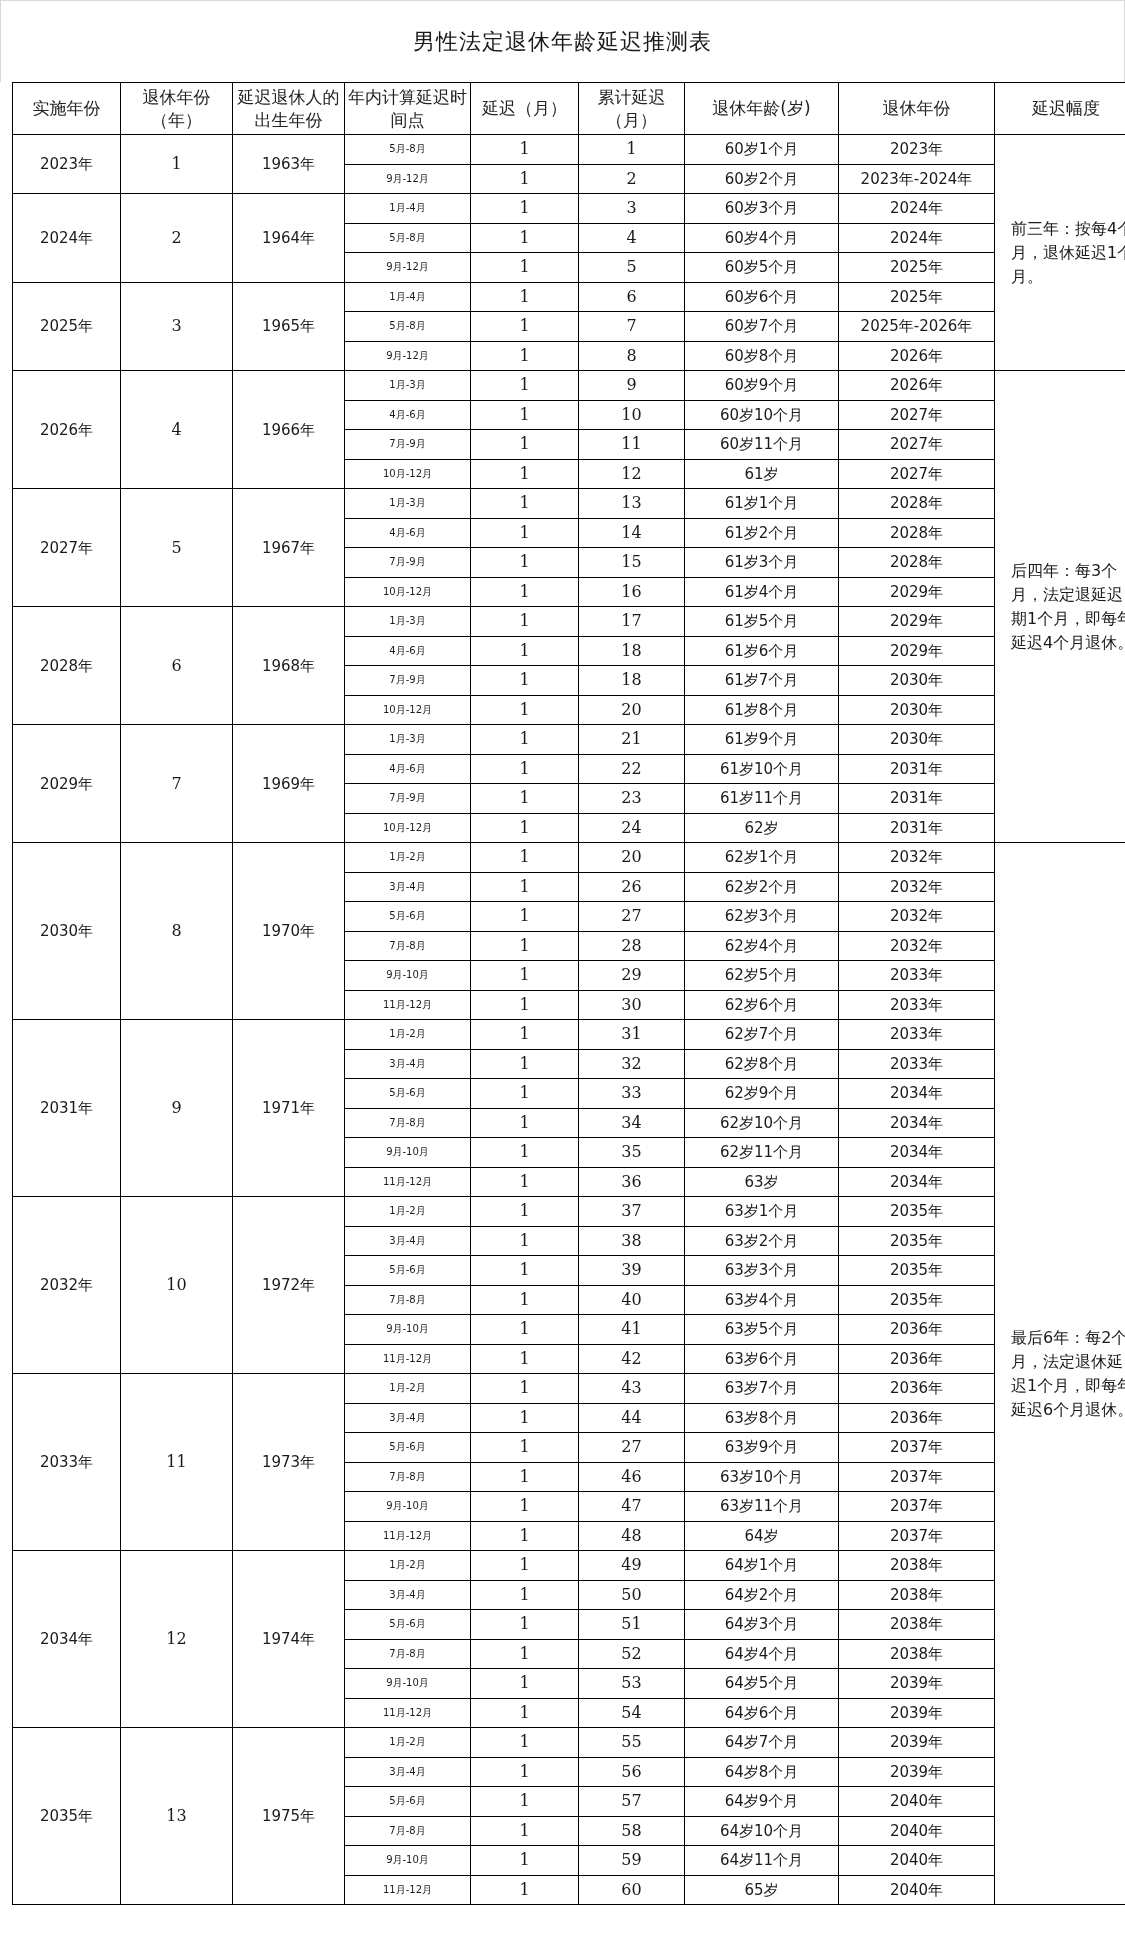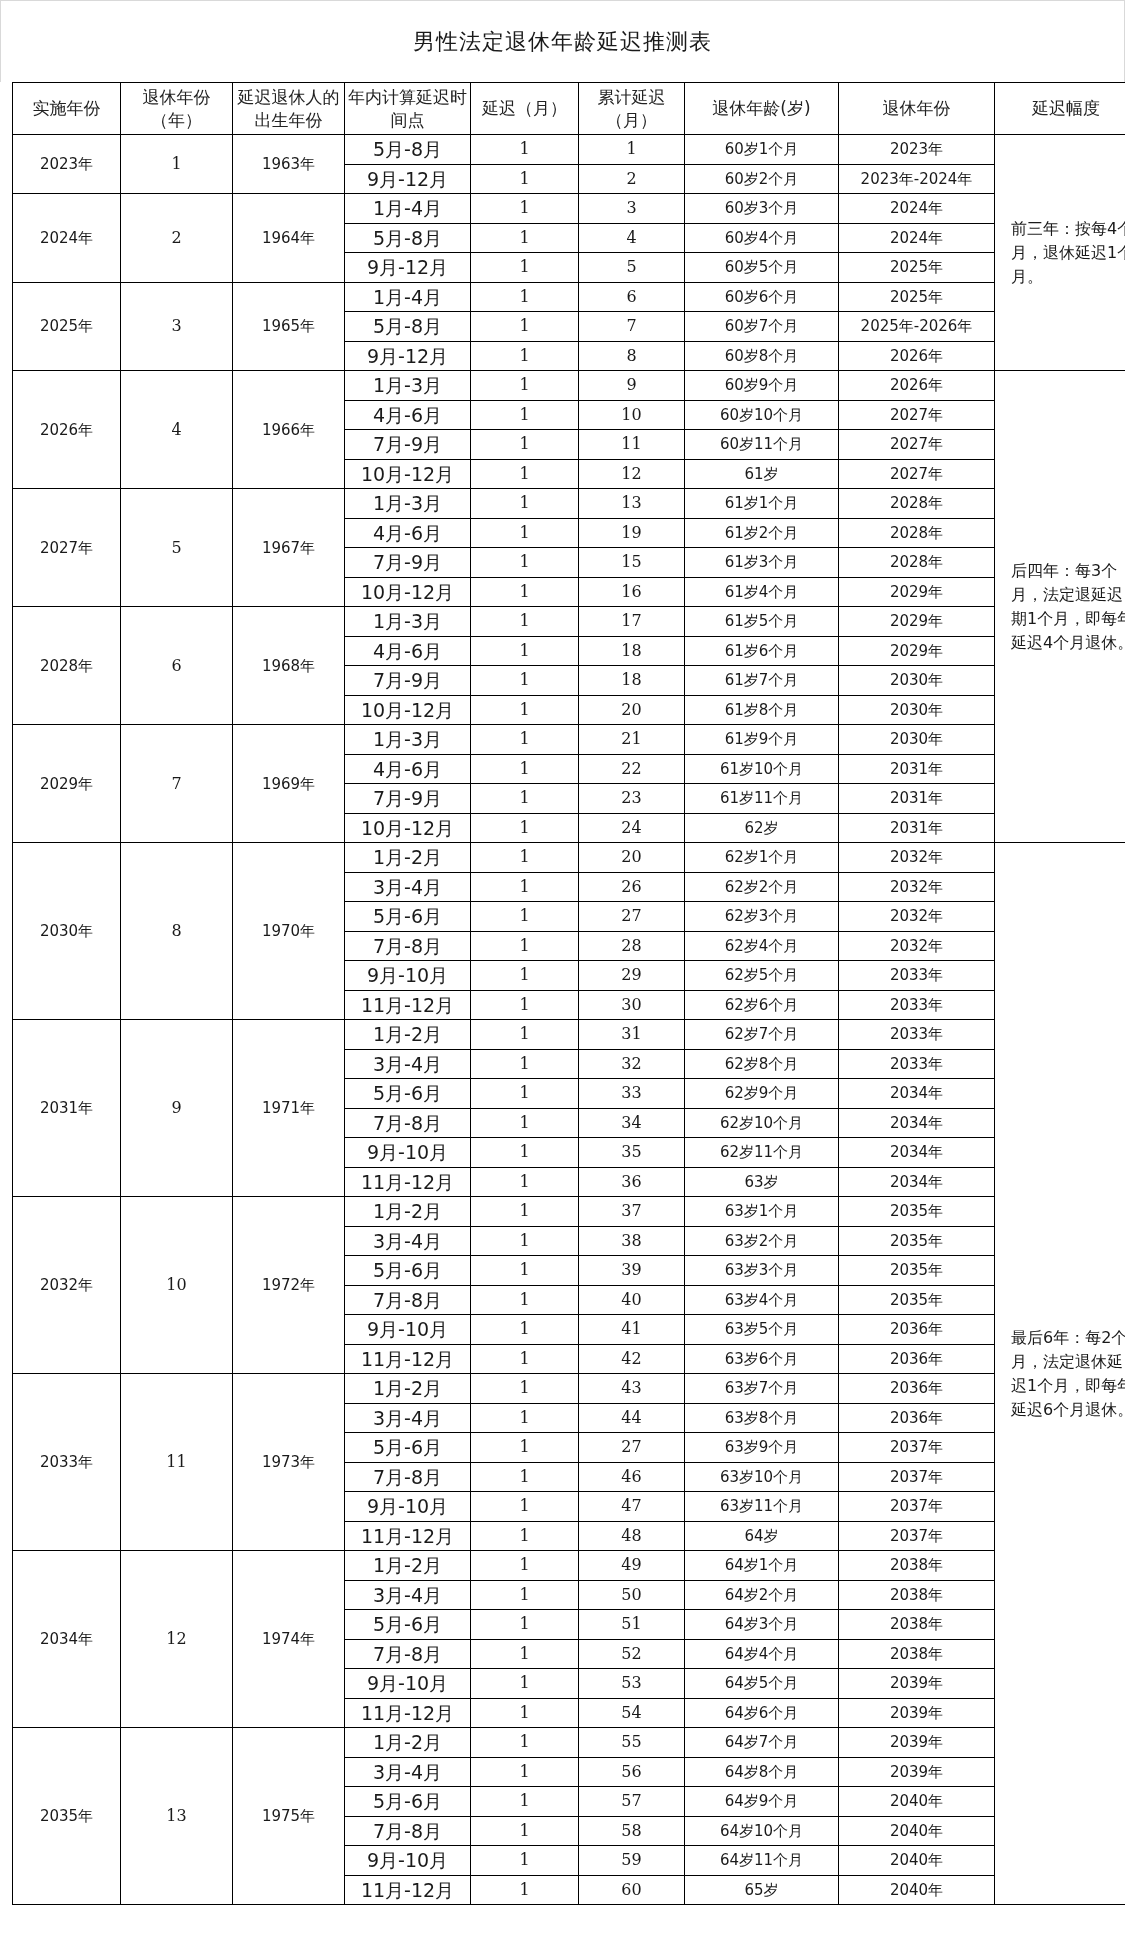--- a/index.html
+++ b/index.html
@@ -35,7 +35,7 @@
     font-size: 16px; line-height: 24px; padding: 0 2px 0 16px;
     font-family: "DejaVu Sans", "Liberation Sans", sans-serif;
   }
-  td.period { font-family: "DejaVu Sans", "Liberation Sans", sans-serif; font-size: 19px; }
+  td.period { font-family: "DejaVu Sans", "Liberation Sans", sans-serif; font-size: 10px; }
   td.age, td.ryear, td.yr, td.birth { font-family: "DejaVu Sans", "Liberation Sans", sans-serif; font-size: 15px; }
 </style>
 </head>

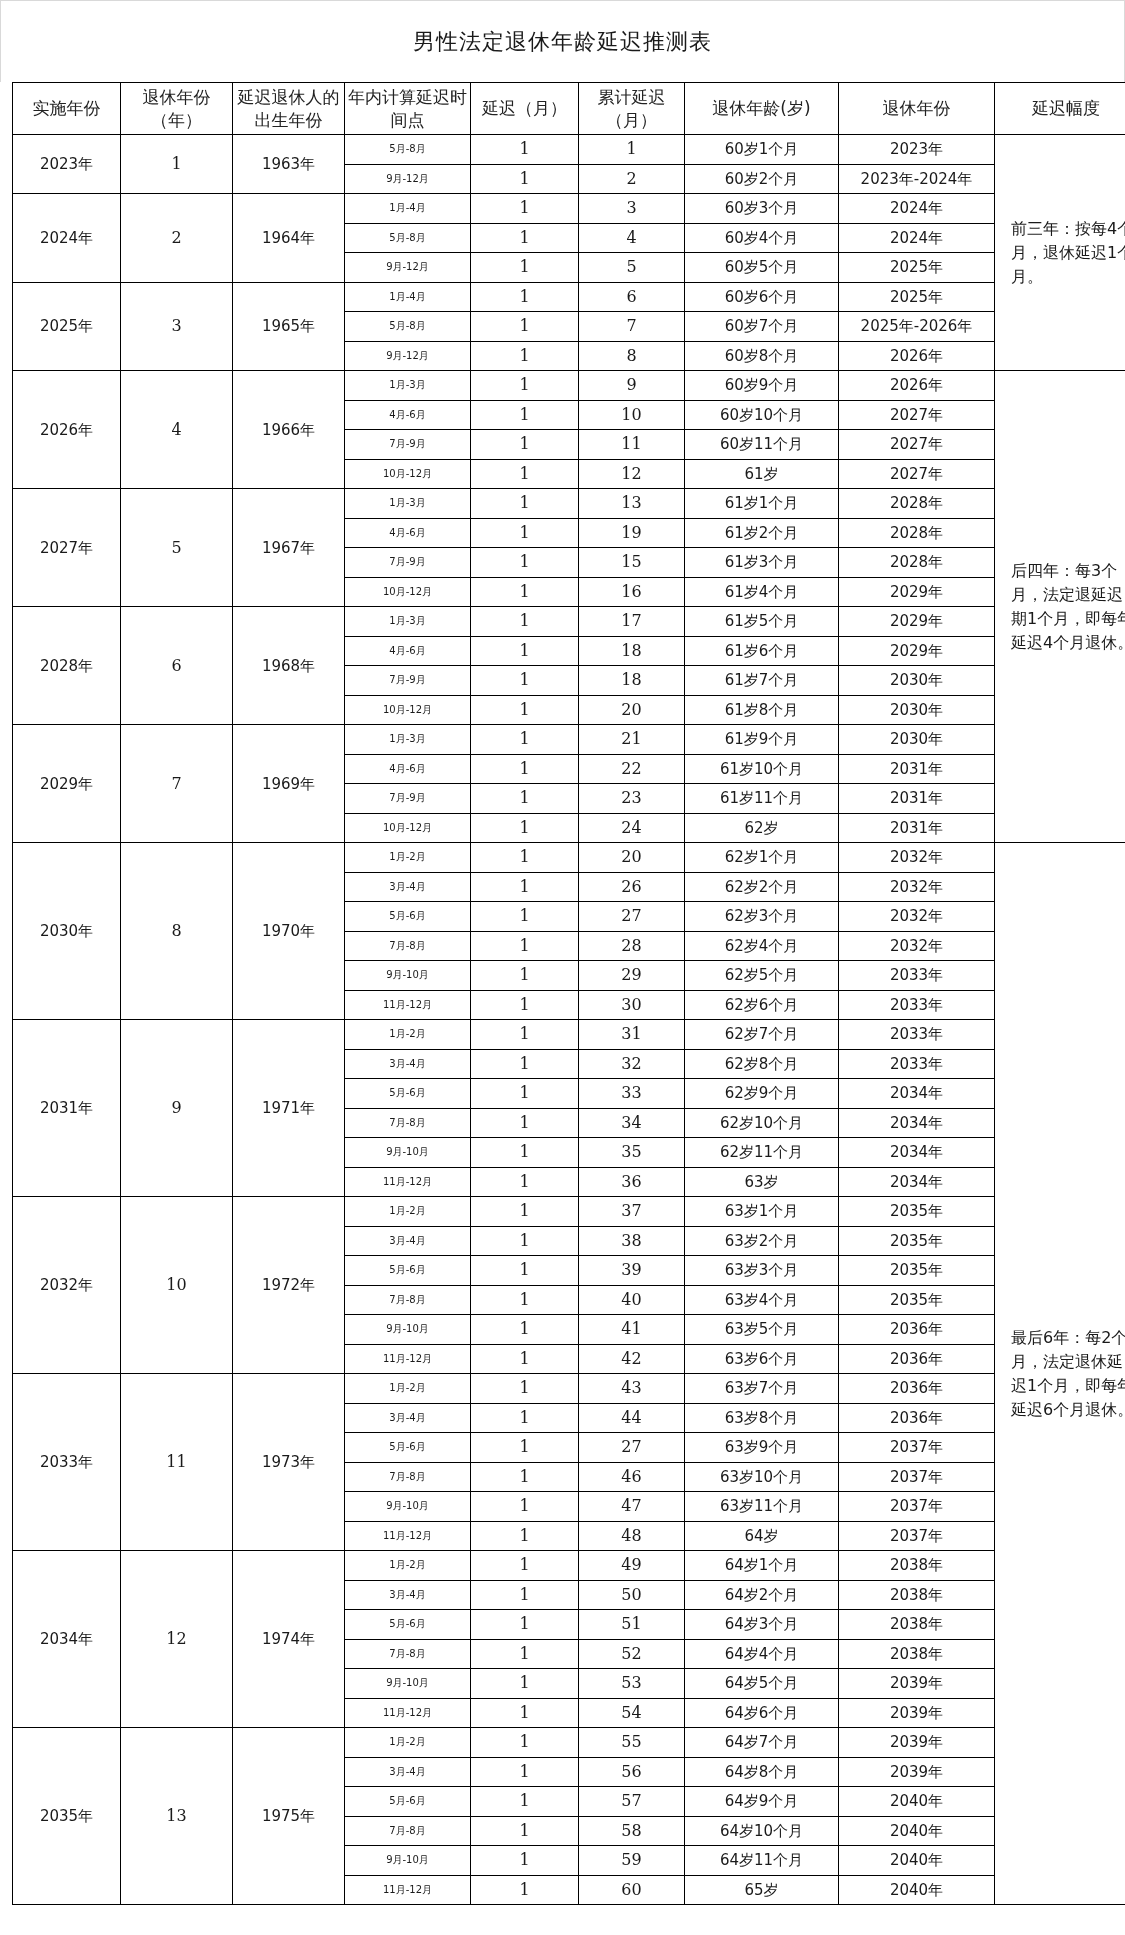--- a/index.html
+++ b/index.html
@@ -180,7 +180,7 @@
         <tr>
           <td class="period">4月-6月</td>
           <td class="delay">1</td>
-          <td class="cum">19</td>
+          <td class="cum">14</td>
           <td class="age">61岁2个月</td>
           <td class="ryear">2028年</td>
         </tr>

